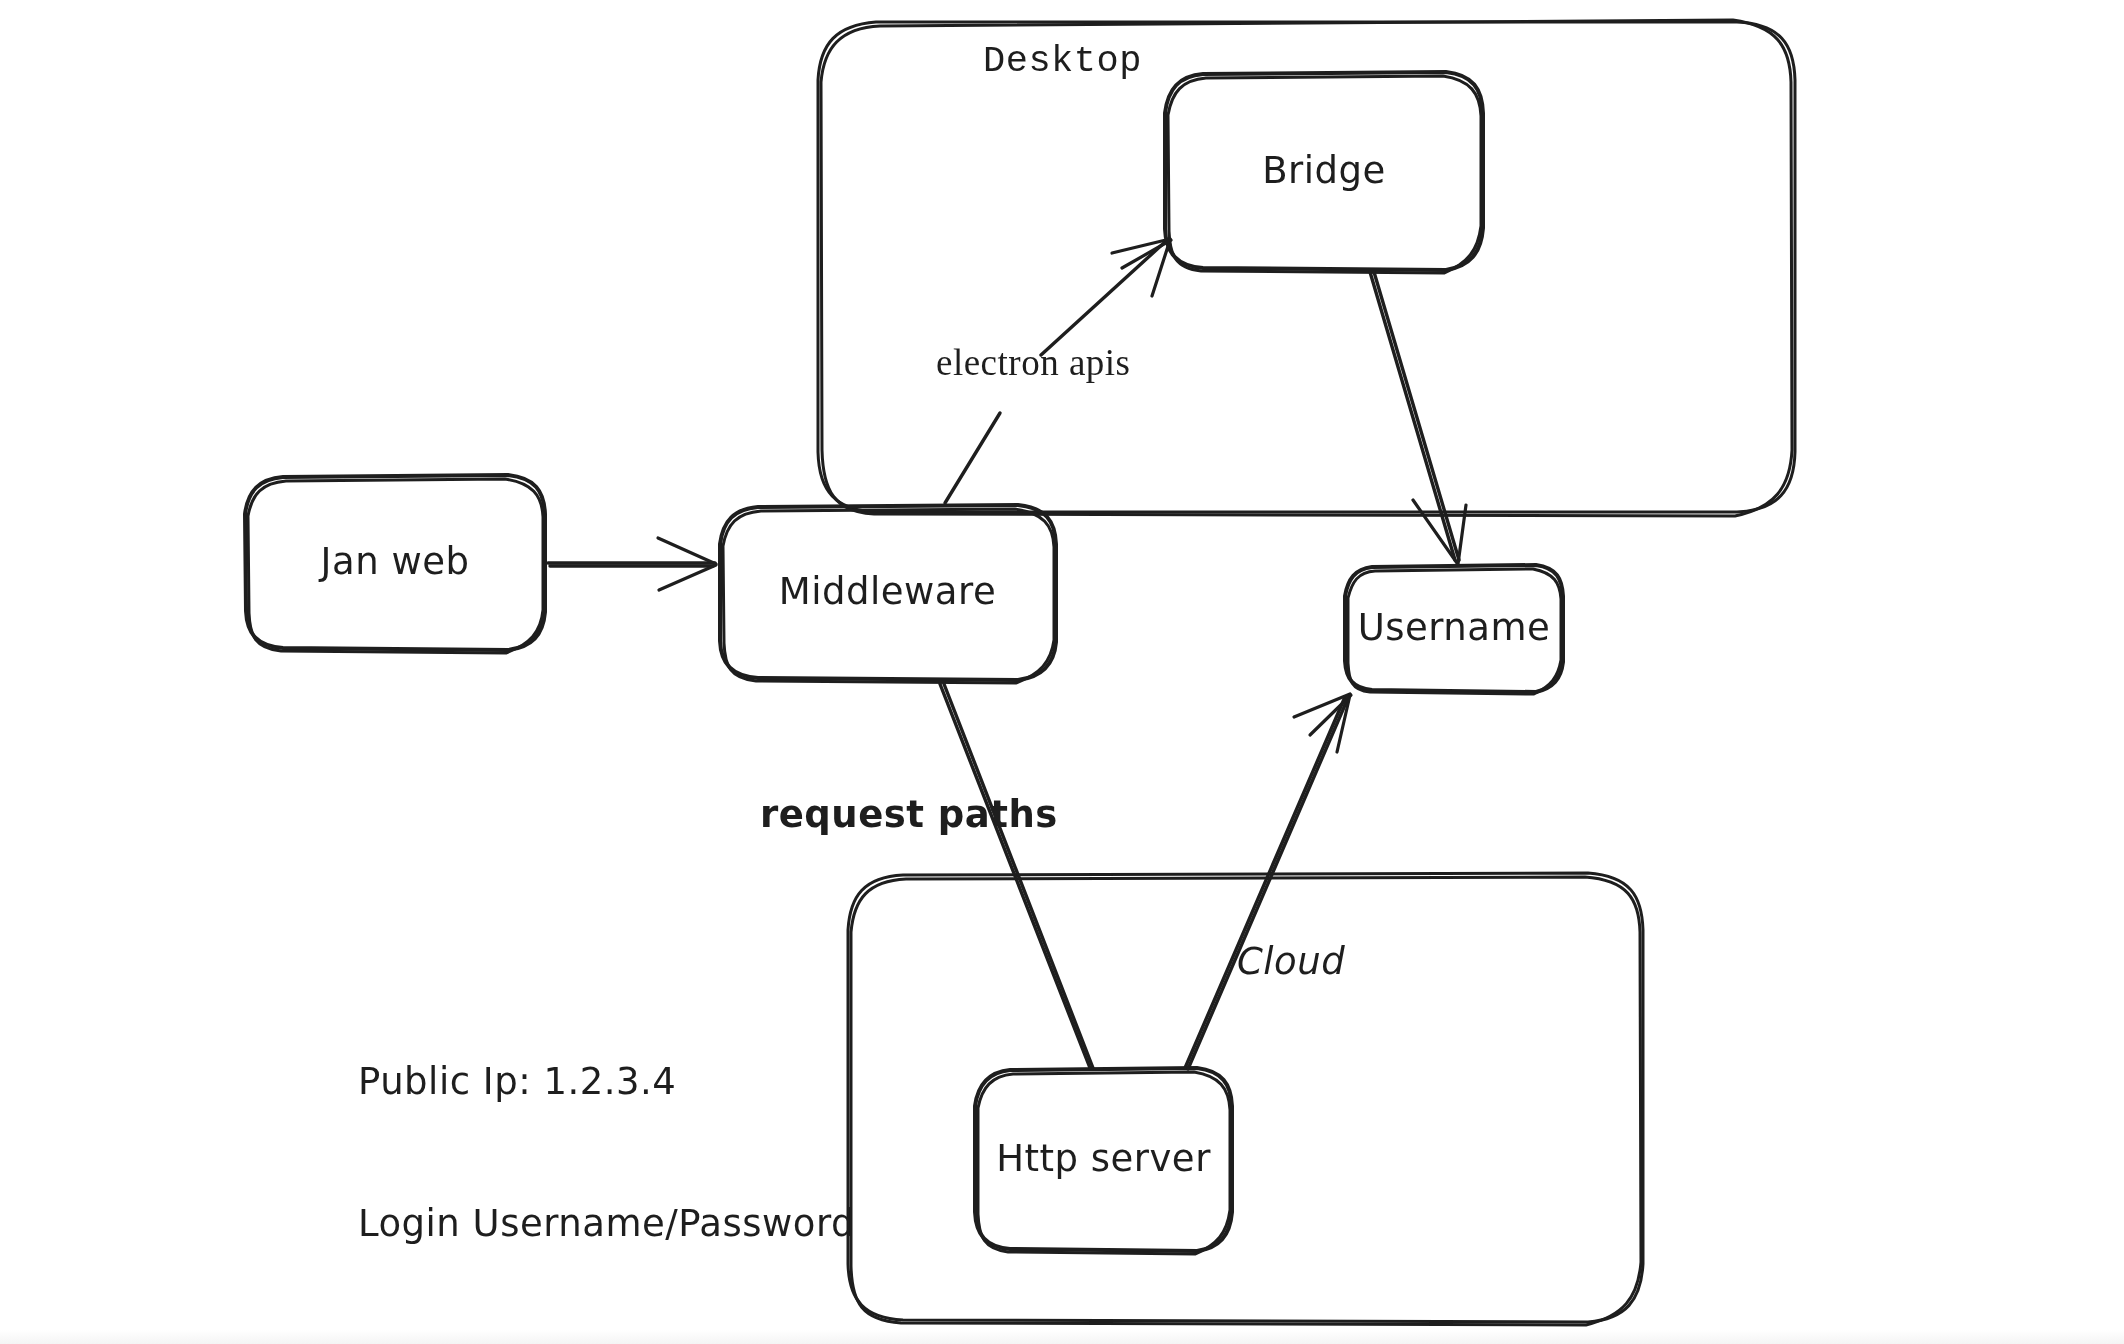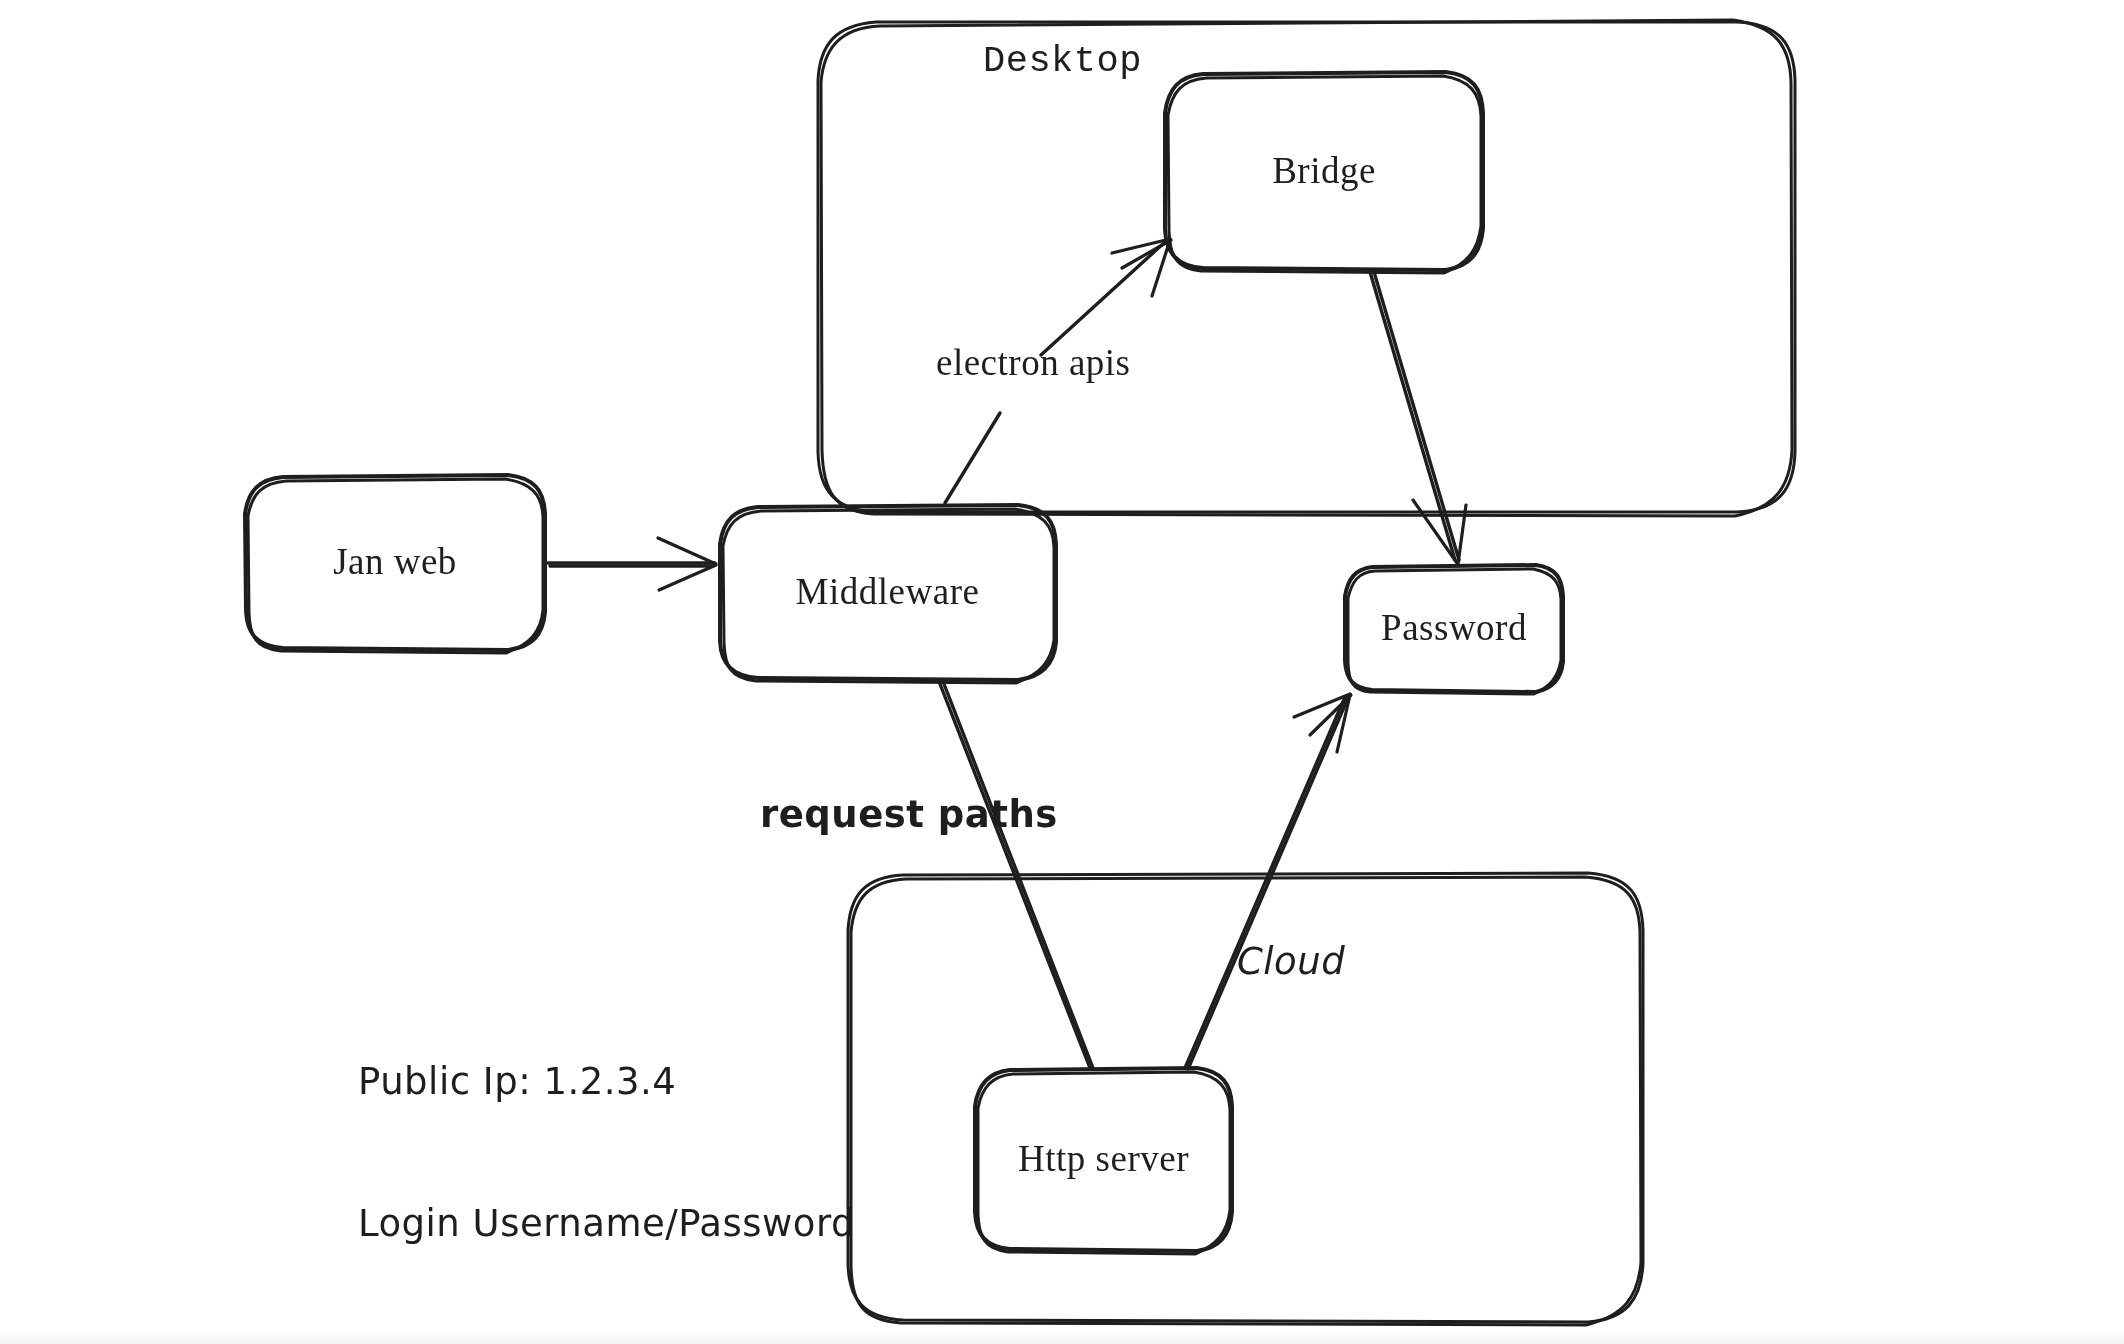--- a/index.html
+++ b/index.html
@@ -58,7 +58,6 @@
   .node-label {
     font-size: 37px;
     line-height: 1.1;
-    font-family: Liberation Serif, serif;
   }
   .container-label {
     font-size: 37px;

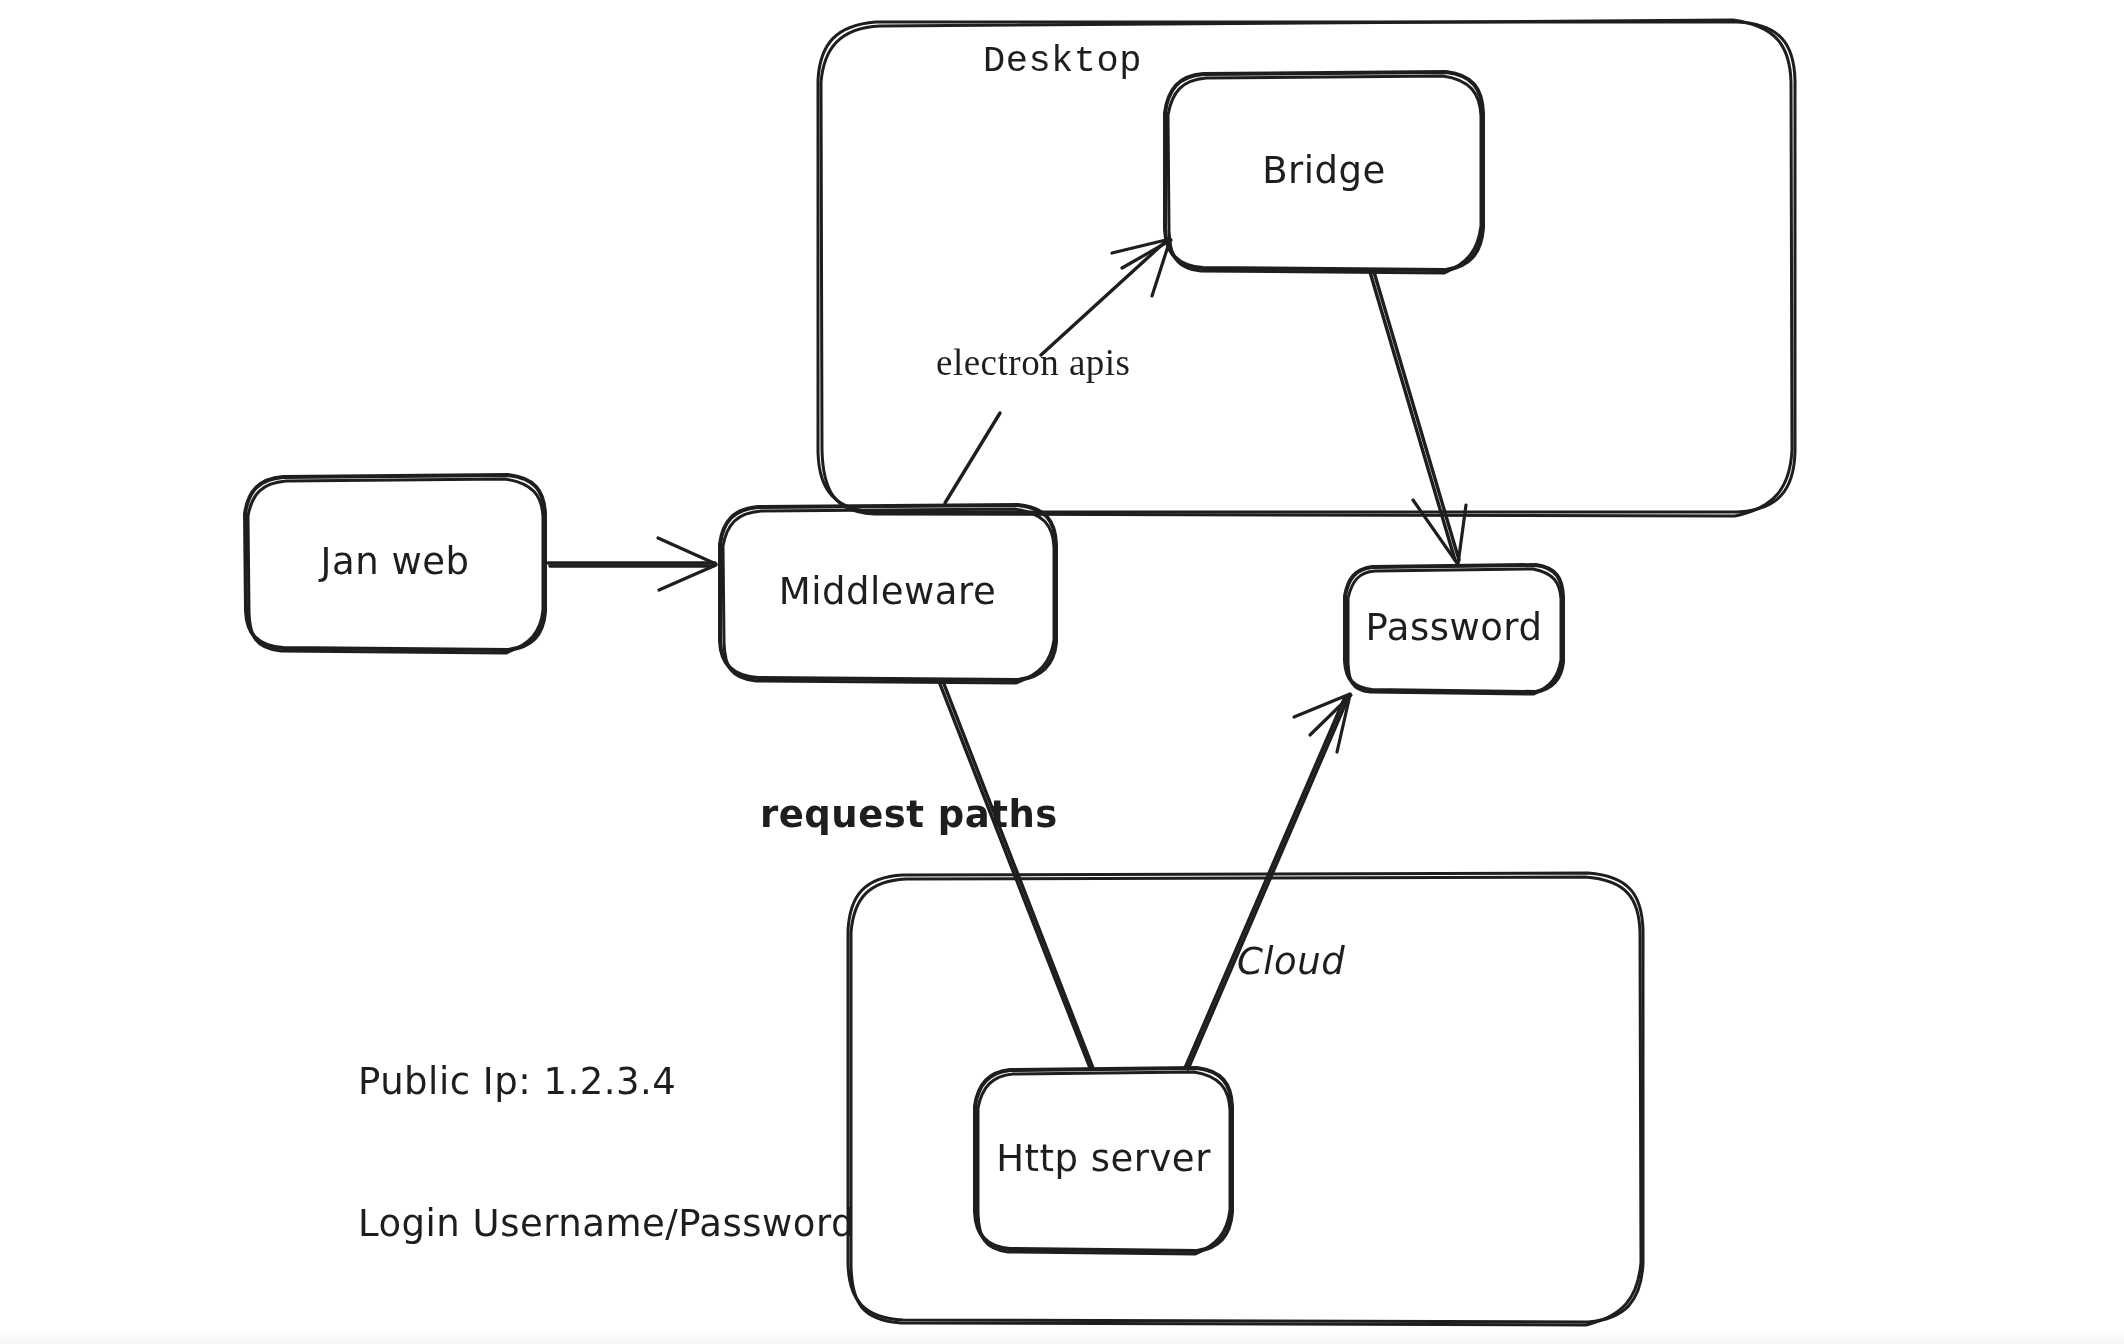--- a/index.html
+++ b/index.html
@@ -173,7 +173,7 @@
   </div>
 
   <div class="hand node-label centerbox" style="left:1345px; top:565px; width:218px; height:127px;">
-    <span>Password</span>
+    <span>Username</span>
   </div>
 
   <div class="hand node-label centerbox" style="left:975px; top:1068px; width:257px; height:183px;">

